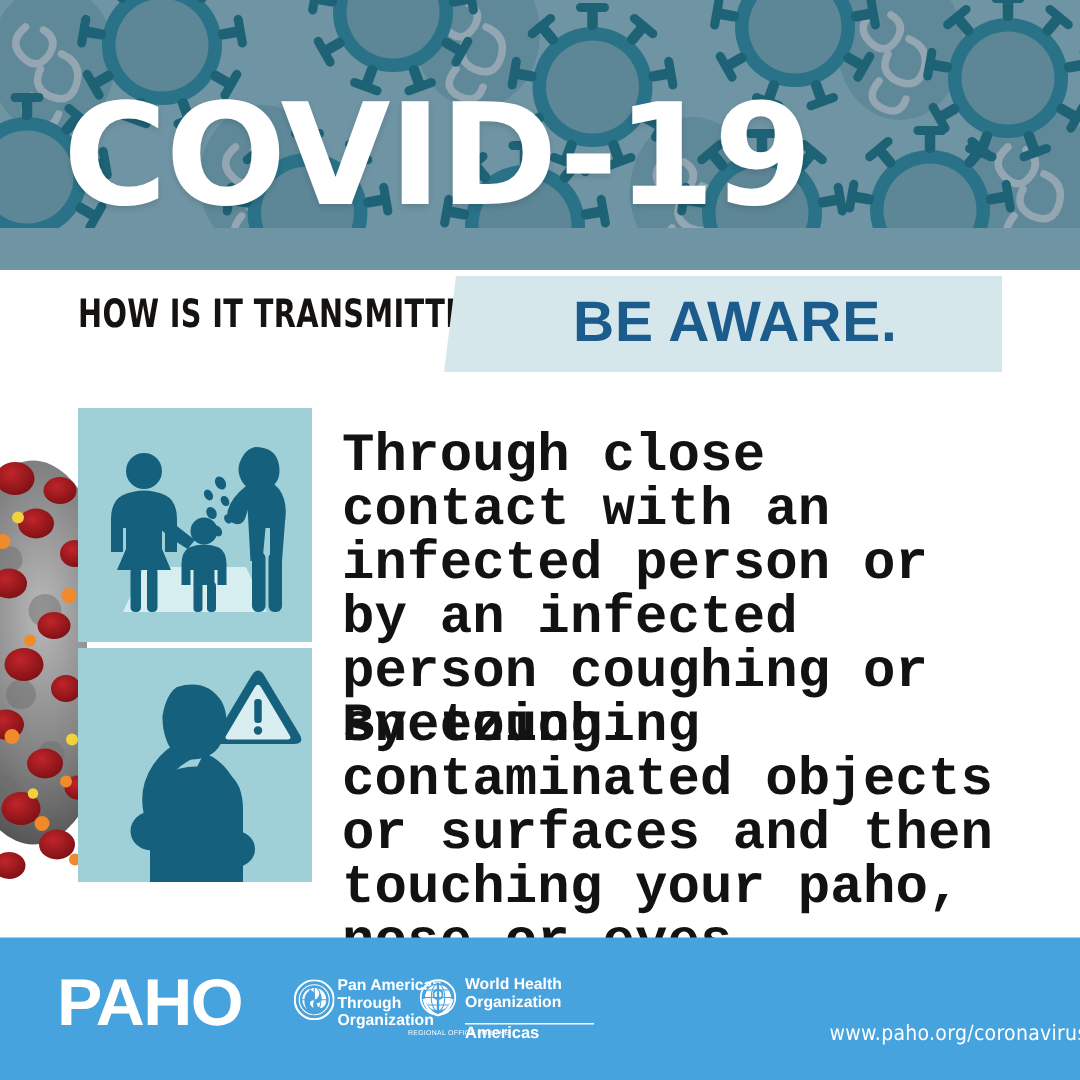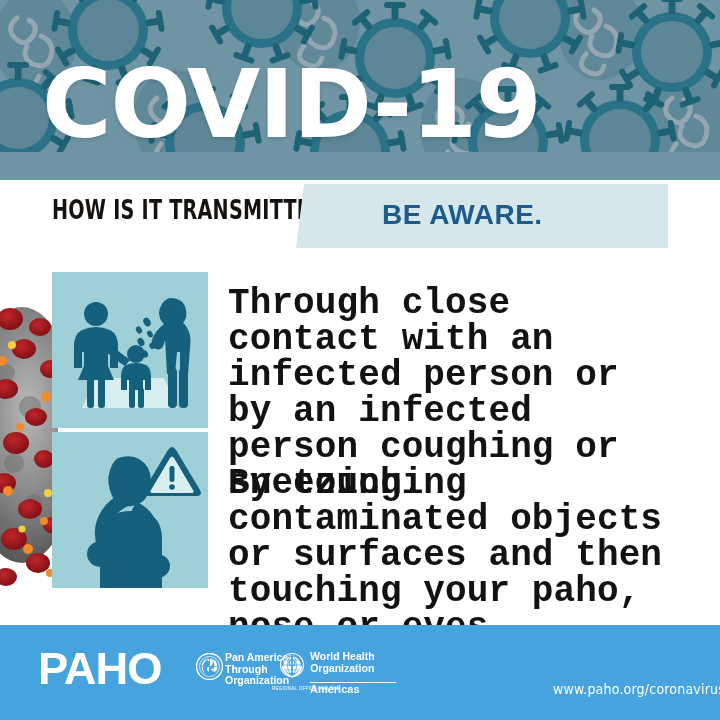--- a/index.html
+++ b/index.html
@@ -31,7 +31,7 @@
   .banner svg{display:block;width:372px;height:64px;}
   .banner-text{
     position:absolute;left:86px;top:9px;
-    font-family:"Liberation Sans",sans-serif;font-weight:bold;font-size:28px;line-height:44px;
+    font-family:"Liberation Sans",sans-serif;font-weight:bold;font-size:38px;line-height:44px;
     color:#1b5c8c;letter-spacing:.5px;white-space:nowrap;
   }
 

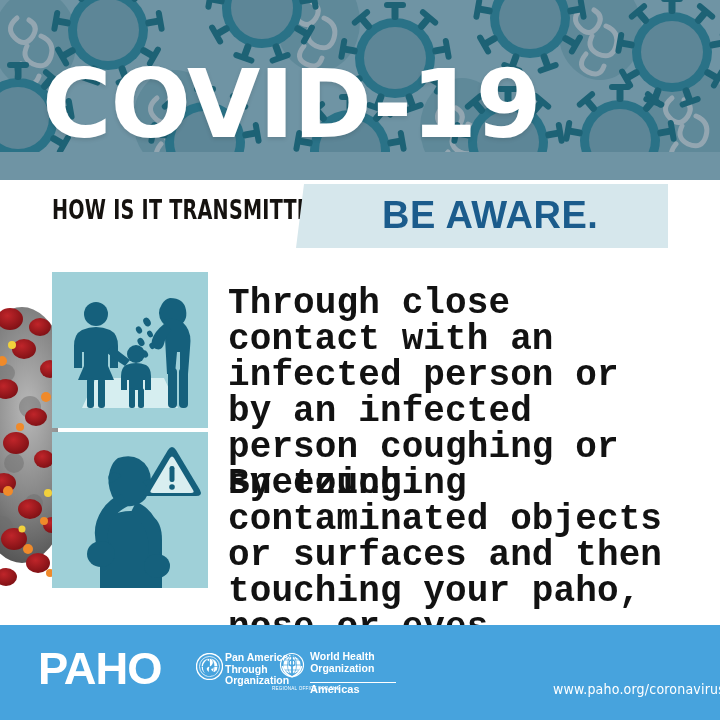--- a/index.html
+++ b/index.html
@@ -70,7 +70,7 @@
     font-weight:bold;font-size:10.5px;line-height:11.5px;letter-spacing:0;
   }
   .paho-label{left:225px;top:652px;}
-  .who-label{left:310px;top:651px;text-align:center;}
+  .who-label{left:310px;top:651px;}
   .who-sub{
     position:absolute;left:272px;top:686px;color:#ffffff;
     font-family:"Liberation Sans",sans-serif;font-size:4.6px;line-height:6px;letter-spacing:.2px;

